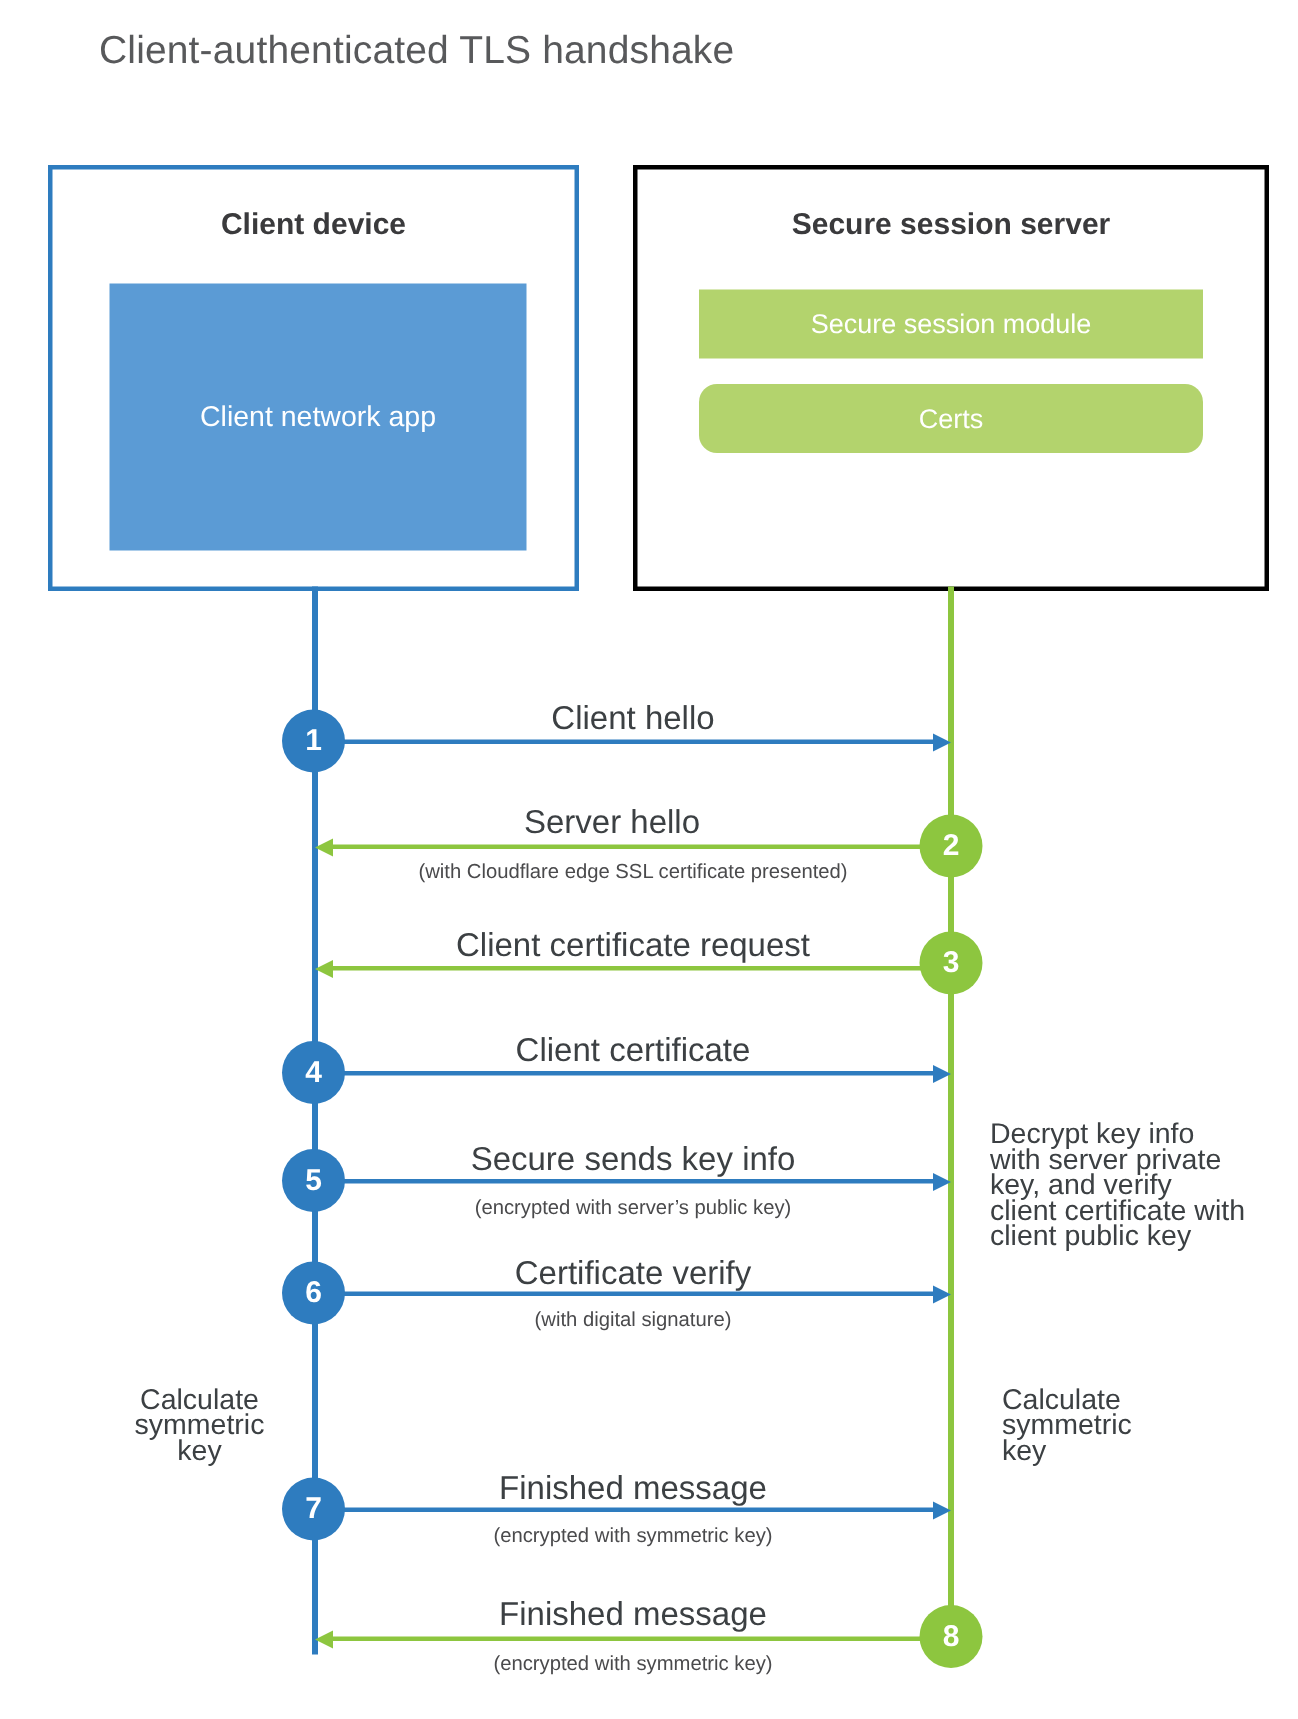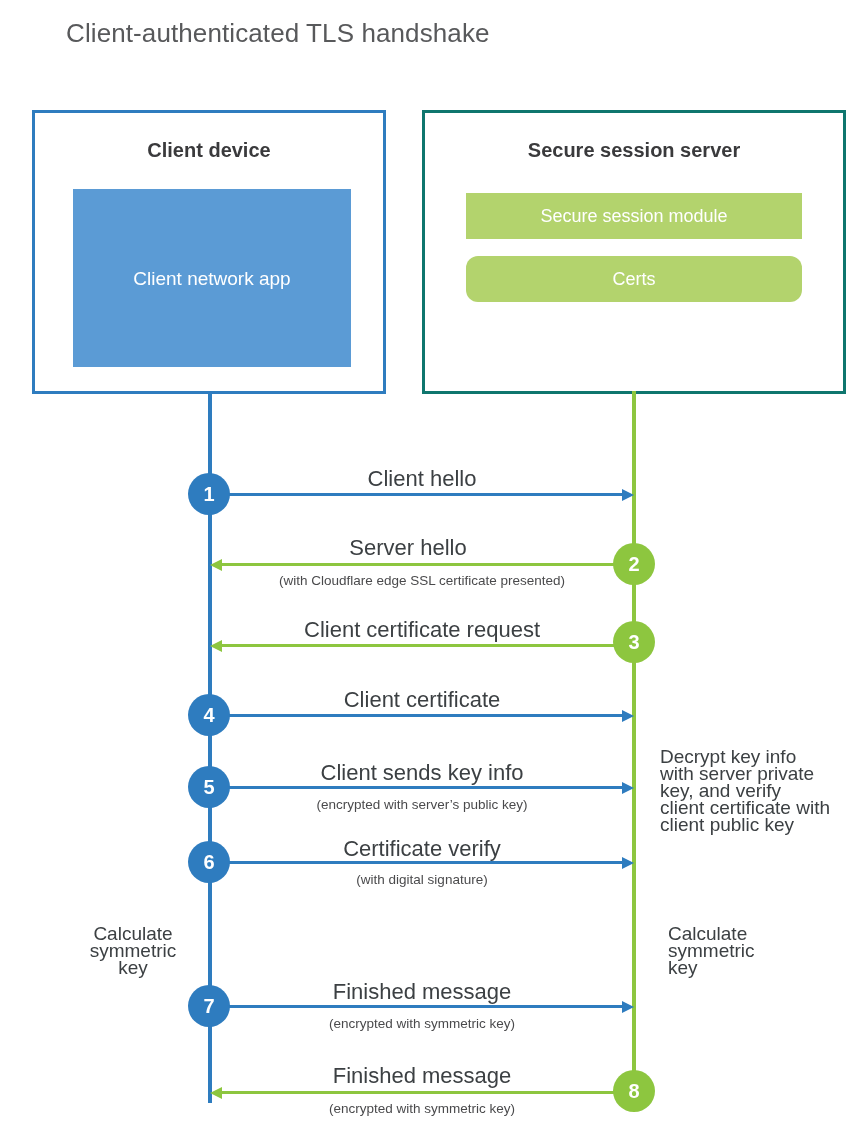--- a/index.html
+++ b/index.html
@@ -50,7 +50,7 @@
     top: 110px;
     width: 424px;
     height: 284px;
-    border: 3px solid #0f766e;
+    border: 3px solid #000000;
     padding-left: 24px;
   }
   .actor-title {

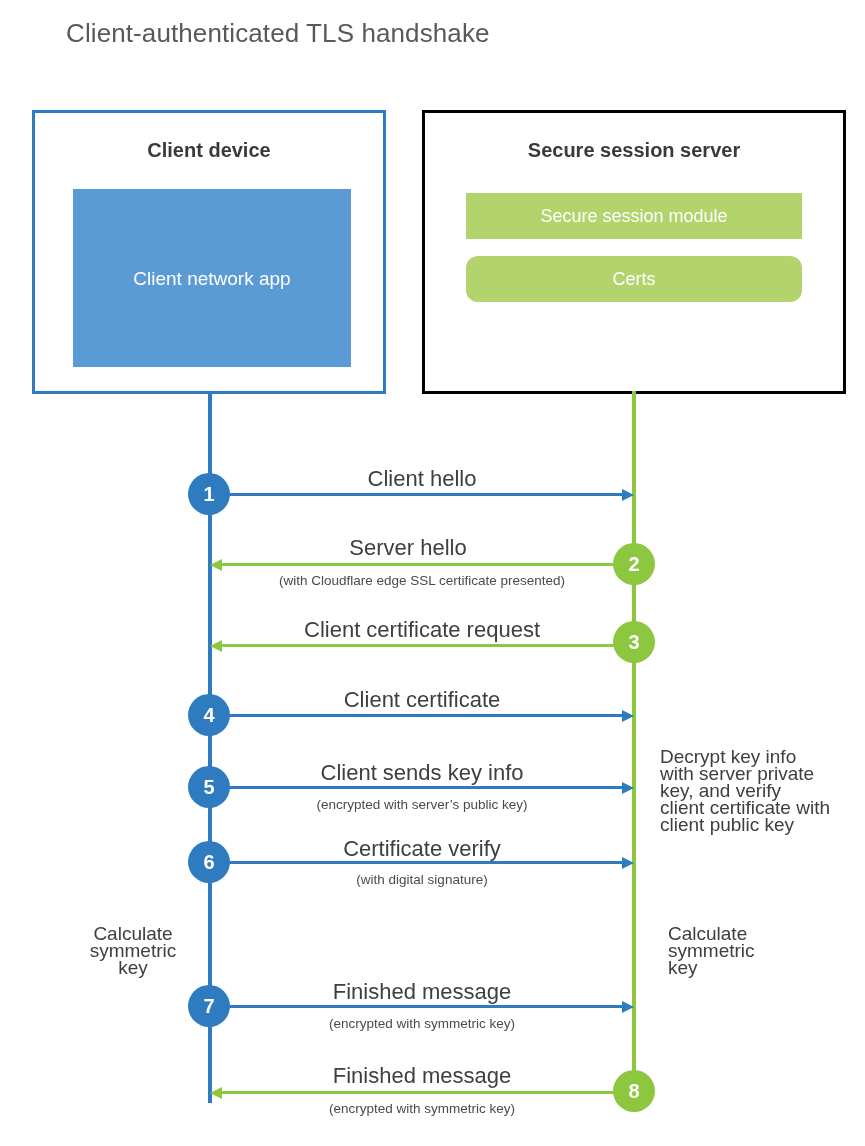--- a/index.html
+++ b/index.html
@@ -217,7 +217,7 @@
   </div>
   <div class="step blue" style="left:188px; top:694px;">4</div>
 
-  <div class="msg-label" style="left:210px; top:760px; width:424px;">Client sends key info</div>
+  <div class="msg-label" style="left:210px; top:760px; width:424px;">Secure sends key info</div>
   <div class="msg blue" style="left:210px; top:786px;">
     <div class="shaft" style="left:0; width:412px;"></div>
     <div class="head" style="left:412px;"></div>

